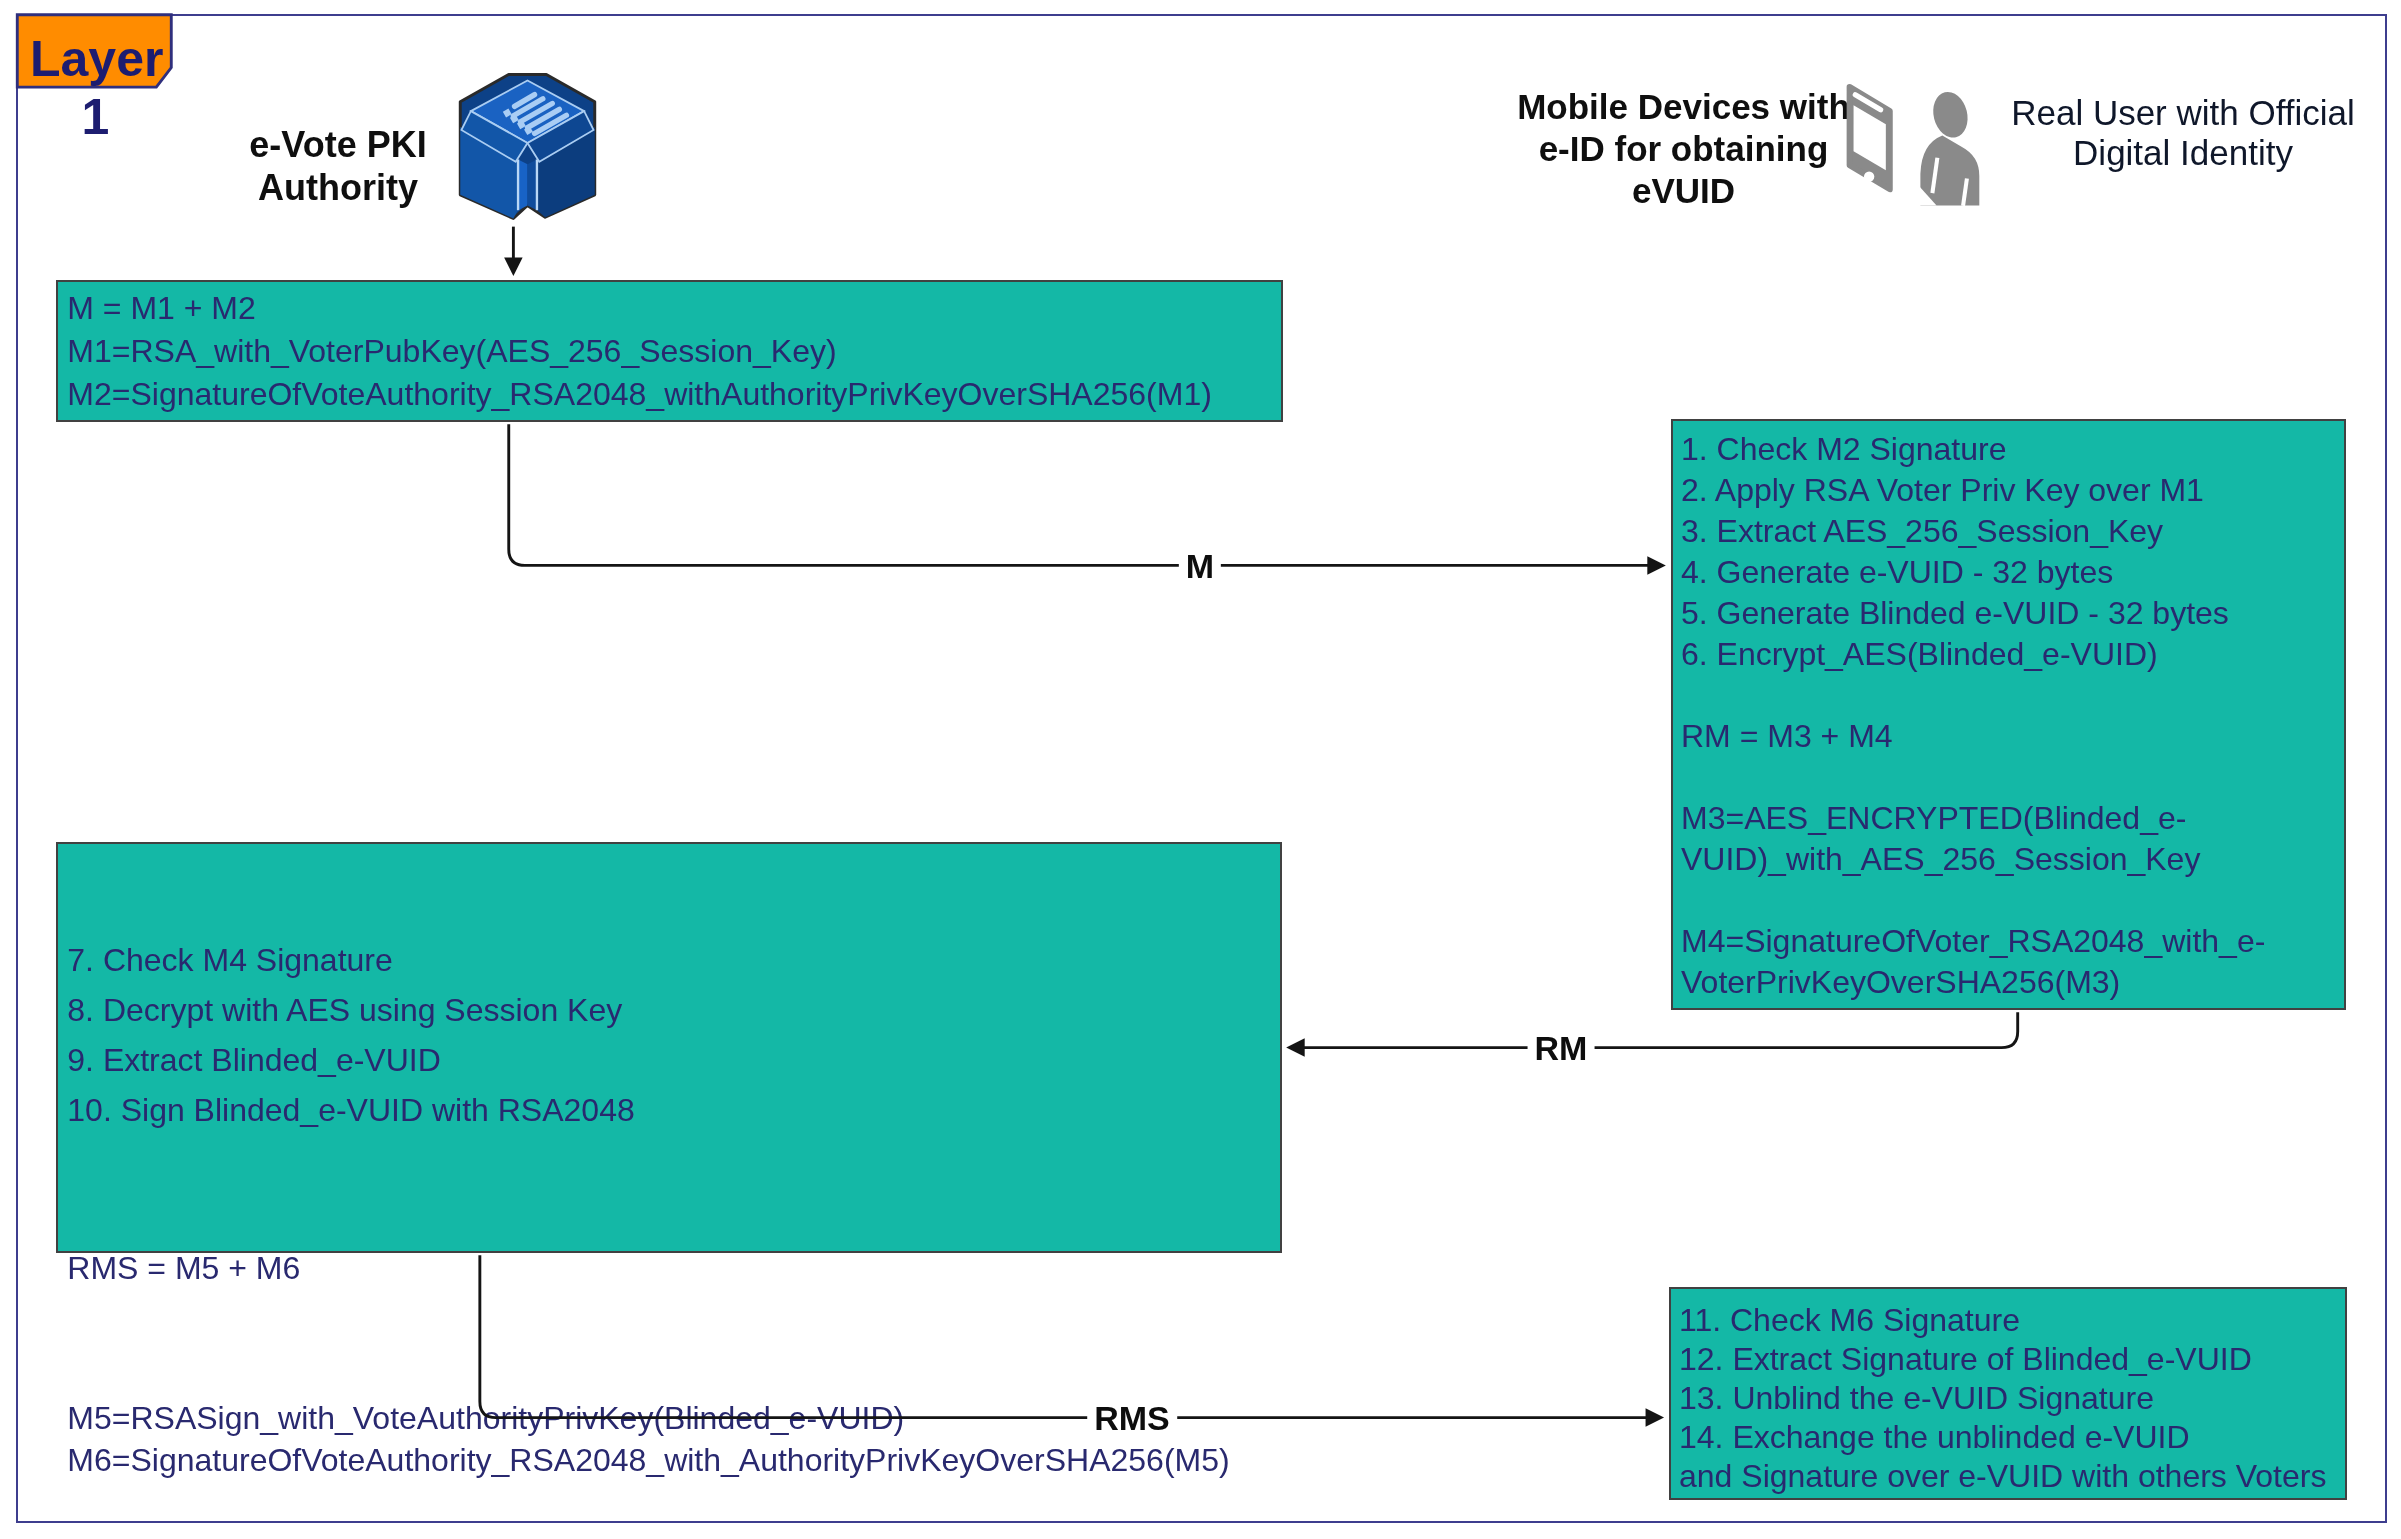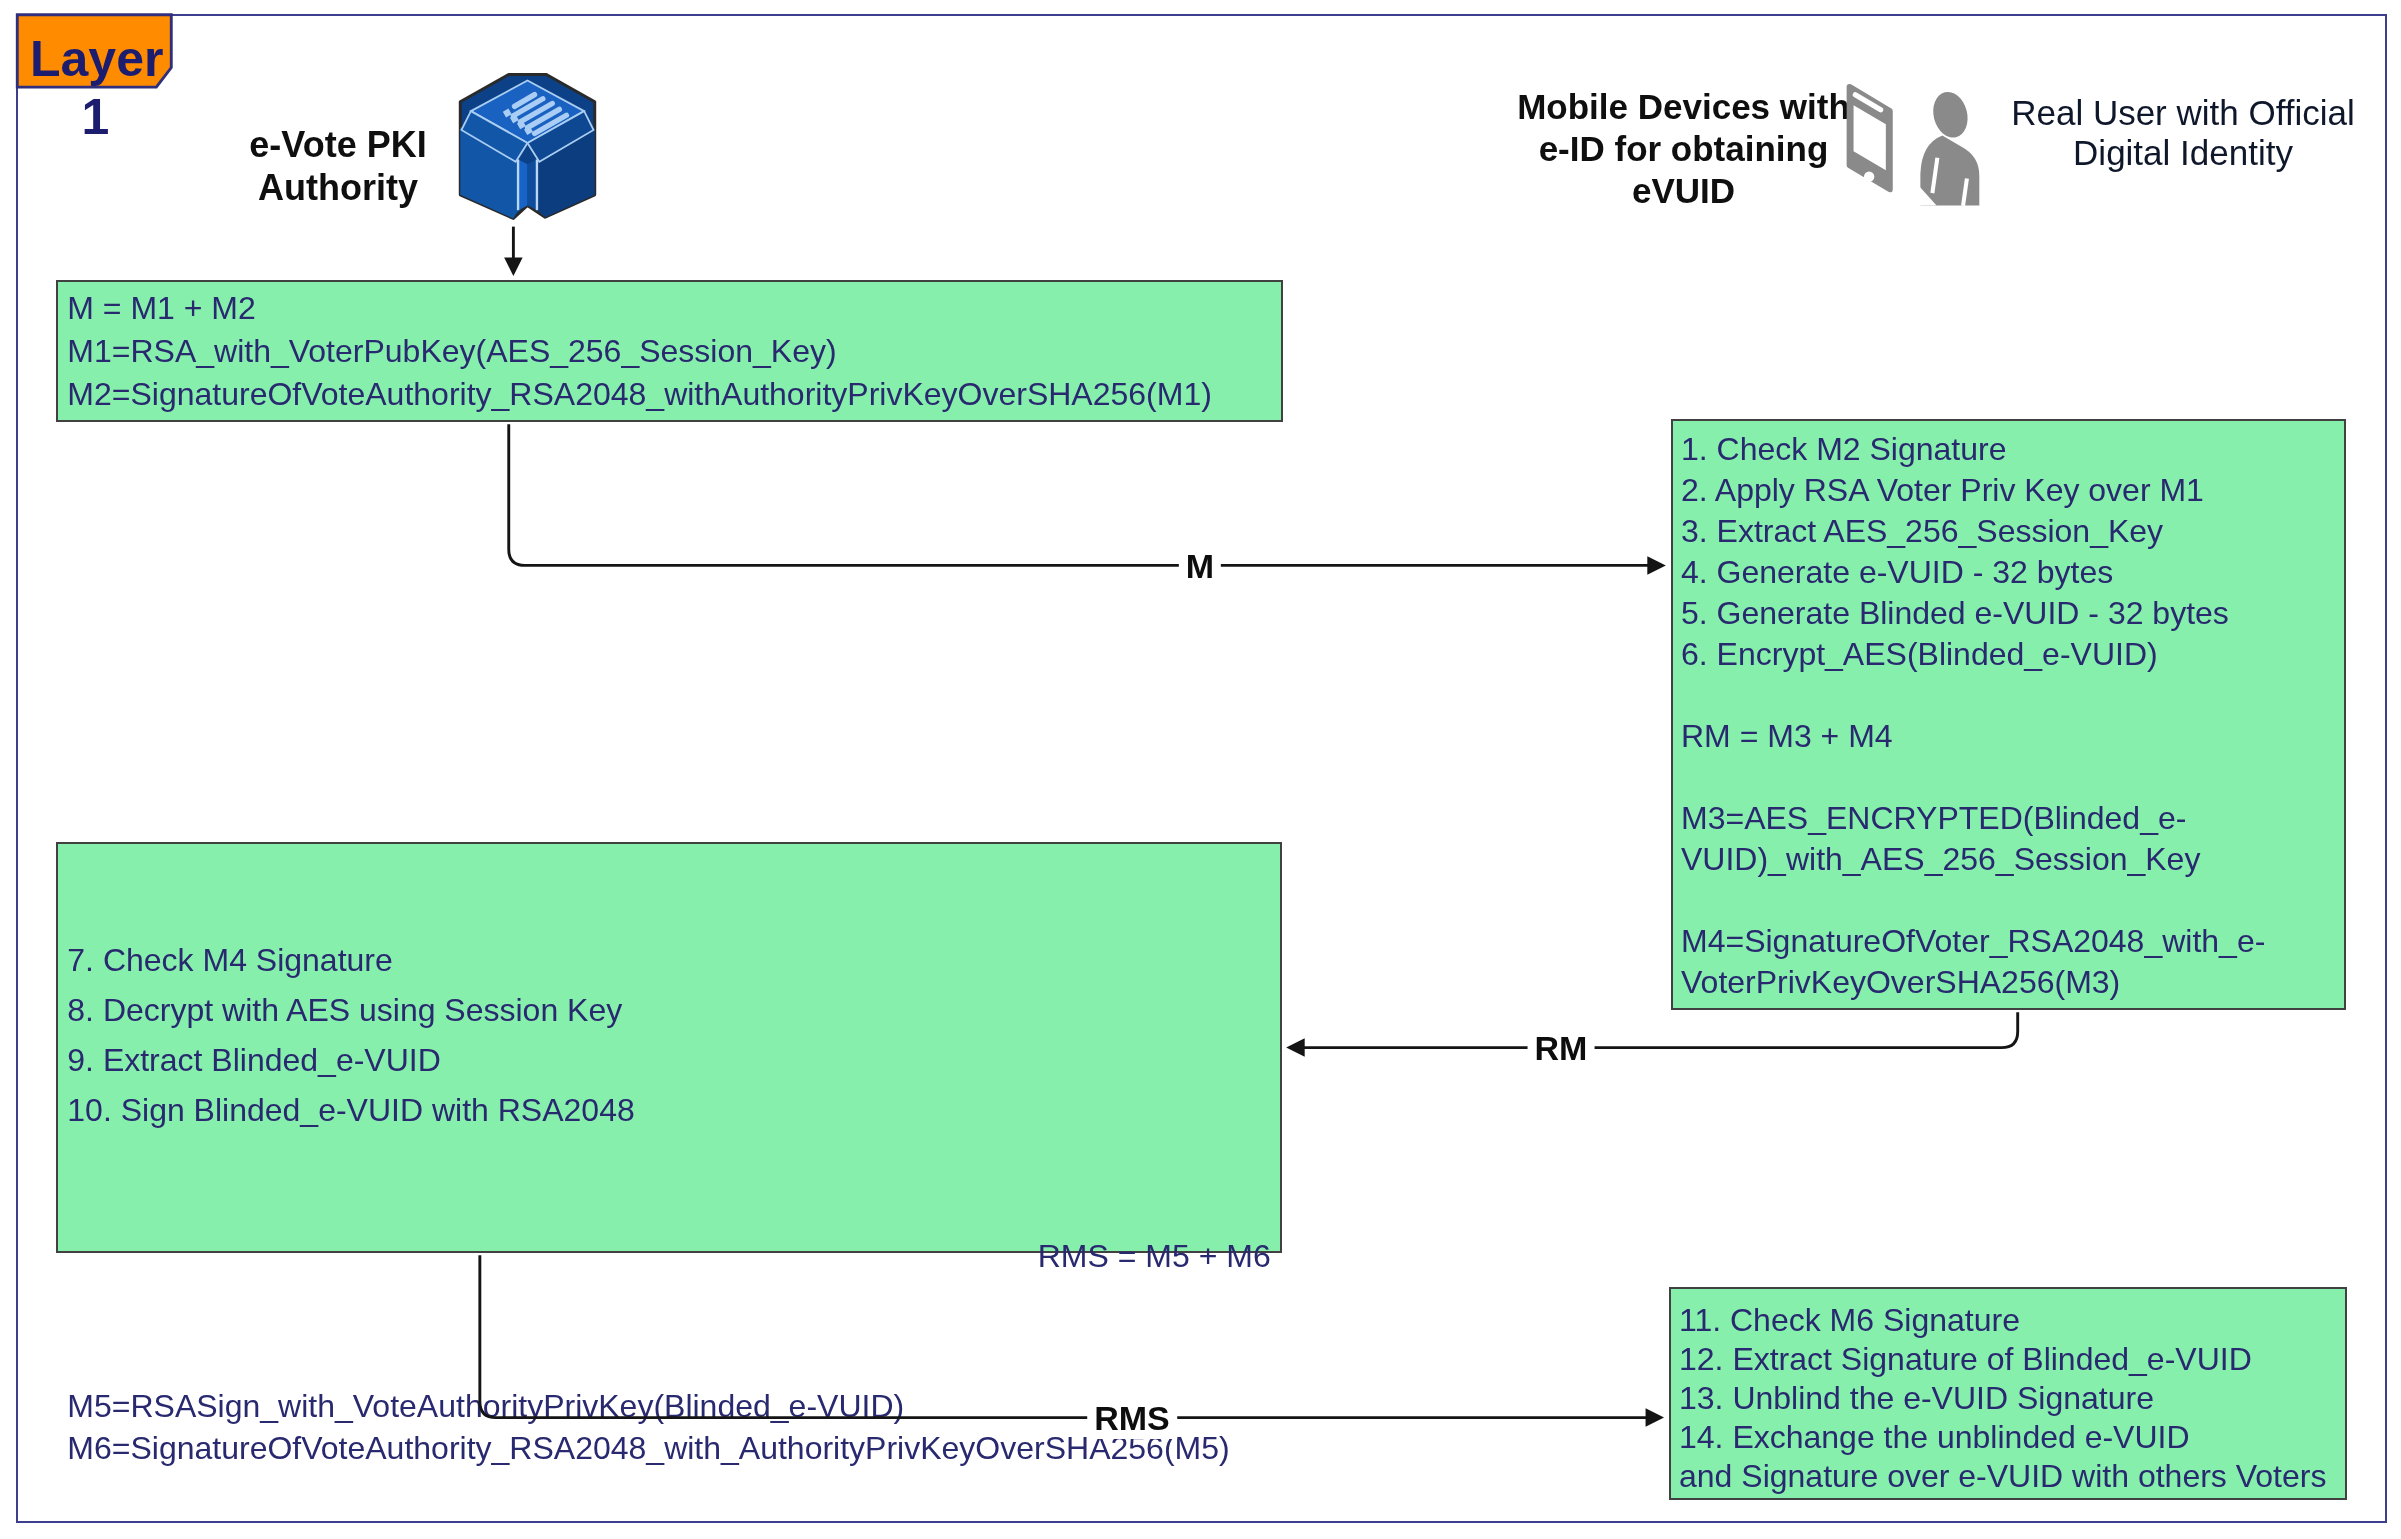--- a/index.html
+++ b/index.html
@@ -9,7 +9,7 @@
   #outer-border{left:15.6px;top:14px;width:2371px;height:1509px;
         border:2.3px solid #3E3E8E;box-sizing:border-box;z-index:1;}
   
-  .pbox{background:#86efac;border:2.3px solid #414141;box-sizing:border-box;
+  .pbox{background:#14b8a6;border:2.3px solid #414141;box-sizing:border-box;
         color:#29296F;font-size:32px;line-height:41px;white-space:pre;z-index:4;}
   #message-m-box{left:56px;top:280px;width:1227px;height:142px;padding:4.6px 9.3px;
         font-size:32px;line-height:43px;}

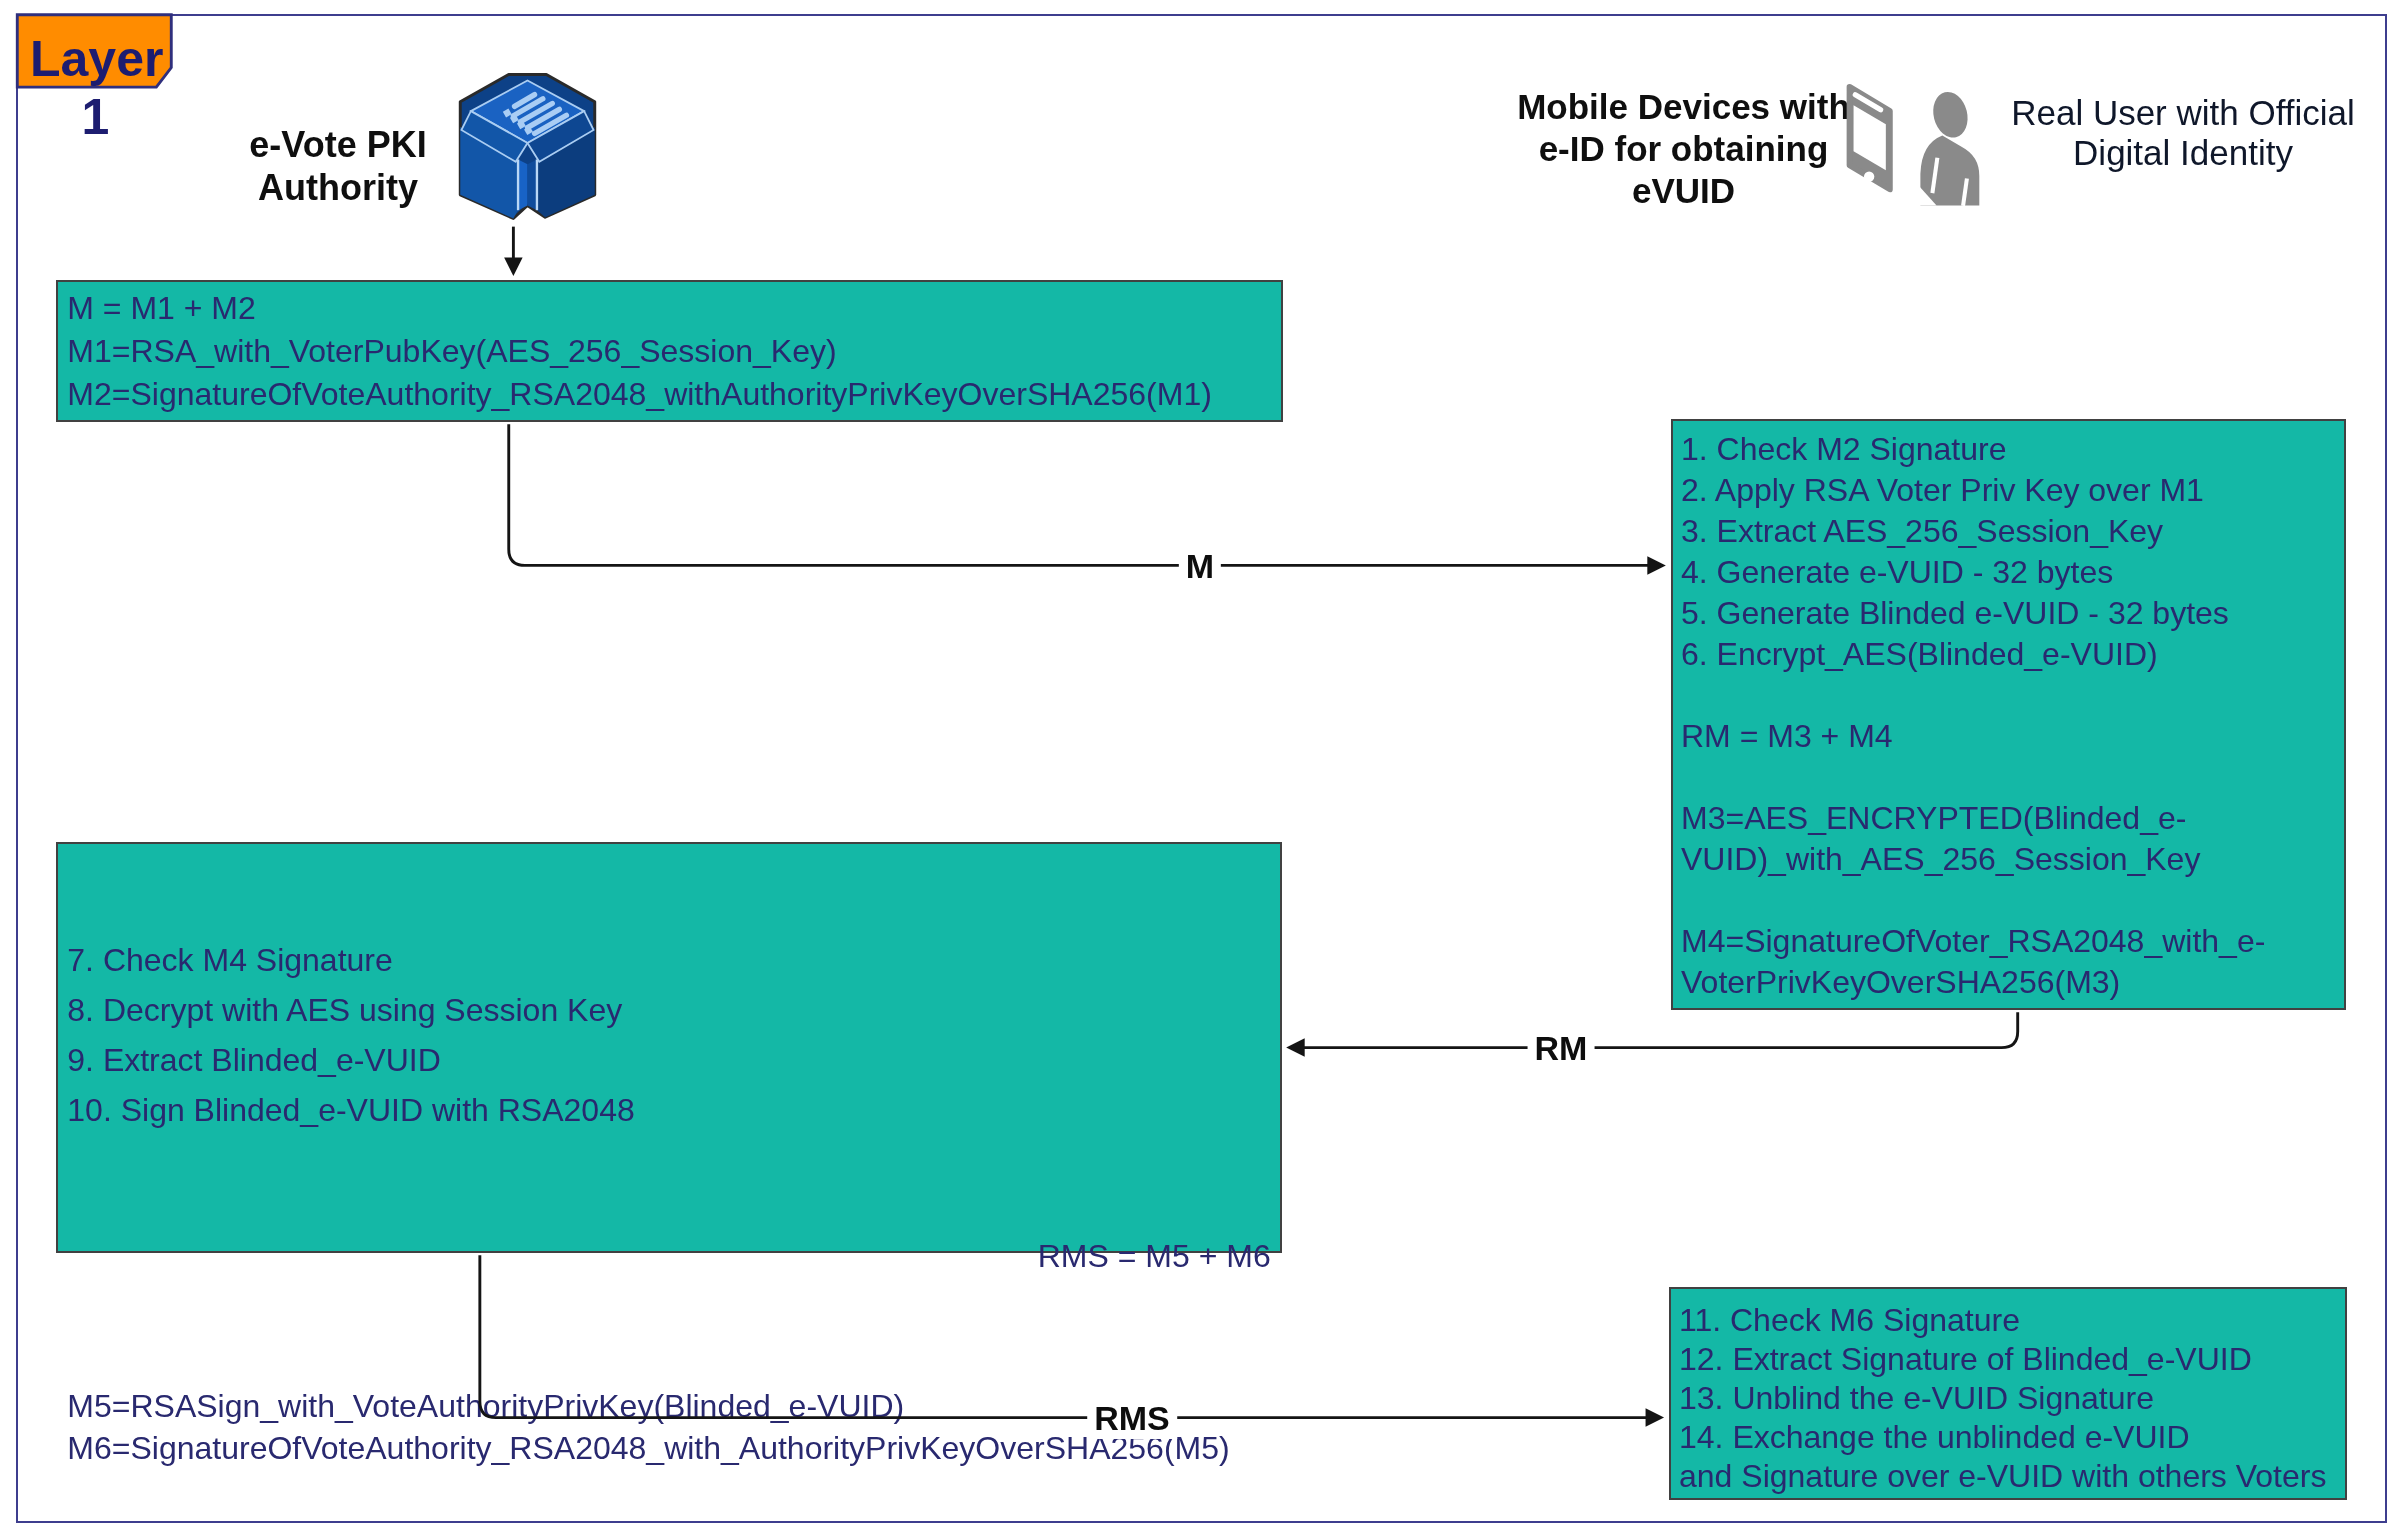--- a/index.html
+++ b/index.html
@@ -16,7 +16,7 @@
   #voter-process-box{left:1671px;top:419px;width:675px;height:591px;padding:8px 8px;}
   #authority-process-box{left:56px;top:842px;width:1226px;height:411px;padding:9.3px 9.3px;}
   #authority-process-box .steps{line-height:50px;}
-  #authority-process-box .rms-line{margin-top:18px;line-height:42px;text-align:right;}
+  #authority-process-box .rms-line{margin-top:30px;line-height:42px;}
   #authority-process-box .formulas{margin-top:25.4px;line-height:42px;}
   #exchange-box{left:1669px;top:1287px;width:678px;height:213px;padding:12px 8px;
         line-height:39px;}

